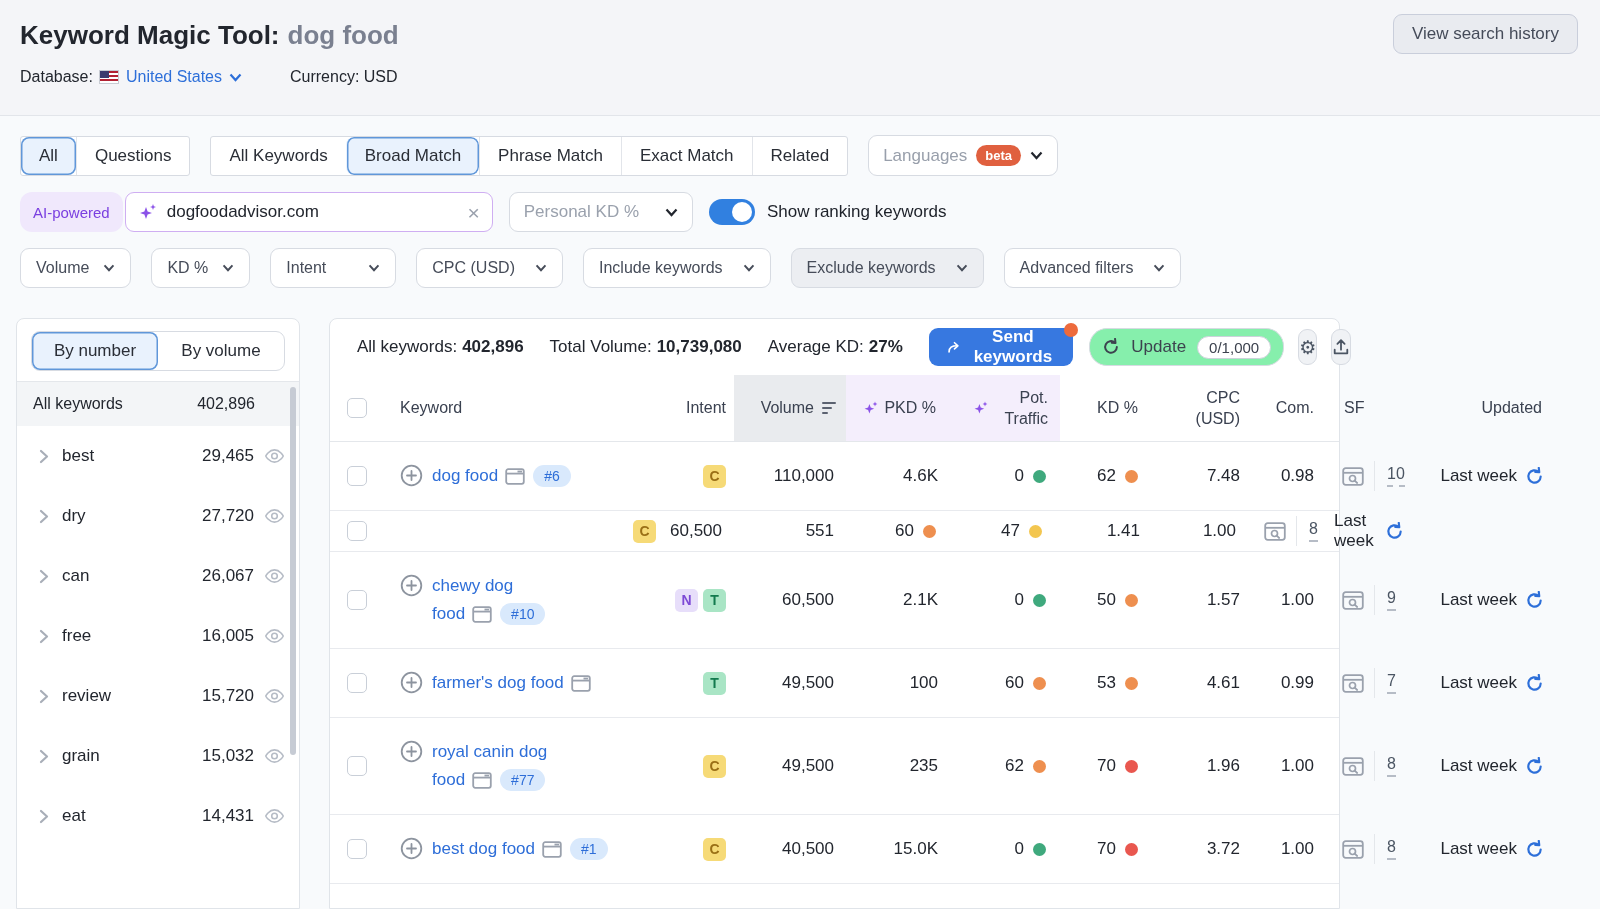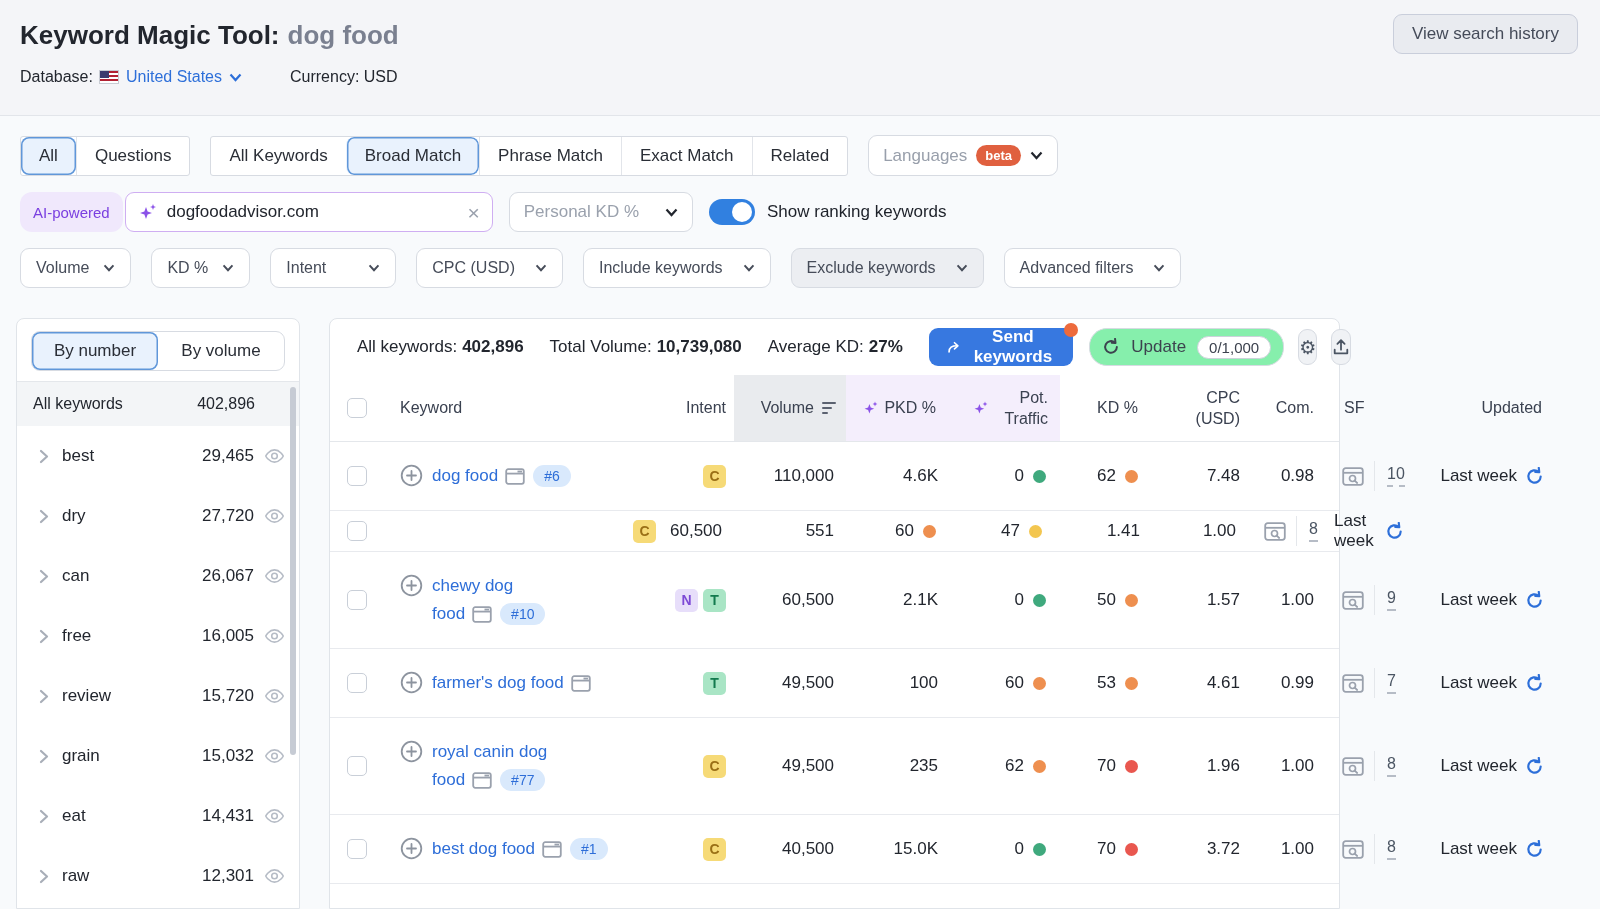--- a/index.html
+++ b/index.html
@@ -366,21 +366,6 @@
     </span>
   </div>
 
-  <div class="group-row">
-    <span class="chev">
-      <svg class="ic" width="10" height="15" viewBox="0 0 10 15">
-            <path d="M2 2 L8 7.5 L2 13" fill="none" stroke="#a8aeb8" stroke-width="2.2" stroke-linecap="round" stroke-linejoin="round"></path>
-          </svg>
-    </span>
-    <span>raw</span>
-    <span class="cnt">12,301</span>
-    <span class="eye">
-      <svg class="ic" width="21" height="16" viewBox="0 0 24 18">
-            <path d="M12 2 C5.5 2 2 9 2 9 C2 9 5.5 16 12 16 C18.5 16 22 9 22 9 C22 9 18.5 2 12 2 Z" fill="none" stroke="#b6bcc6" stroke-width="1.8"></path>
-            <circle cx="12" cy="9" r="3.2" fill="none" stroke="#b6bcc6" stroke-width="1.8"></circle>
-          </svg>
-    </span>
-  </div>
 </div>
   <div class="side-scroll"></div>
 </div>

